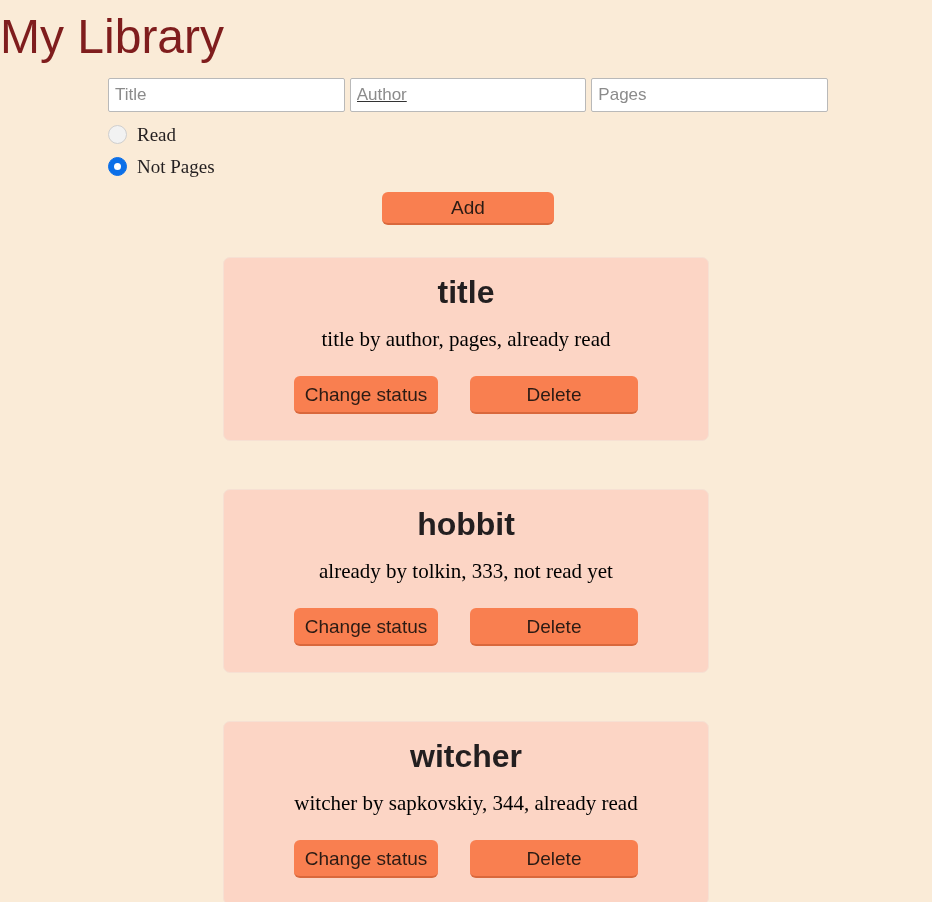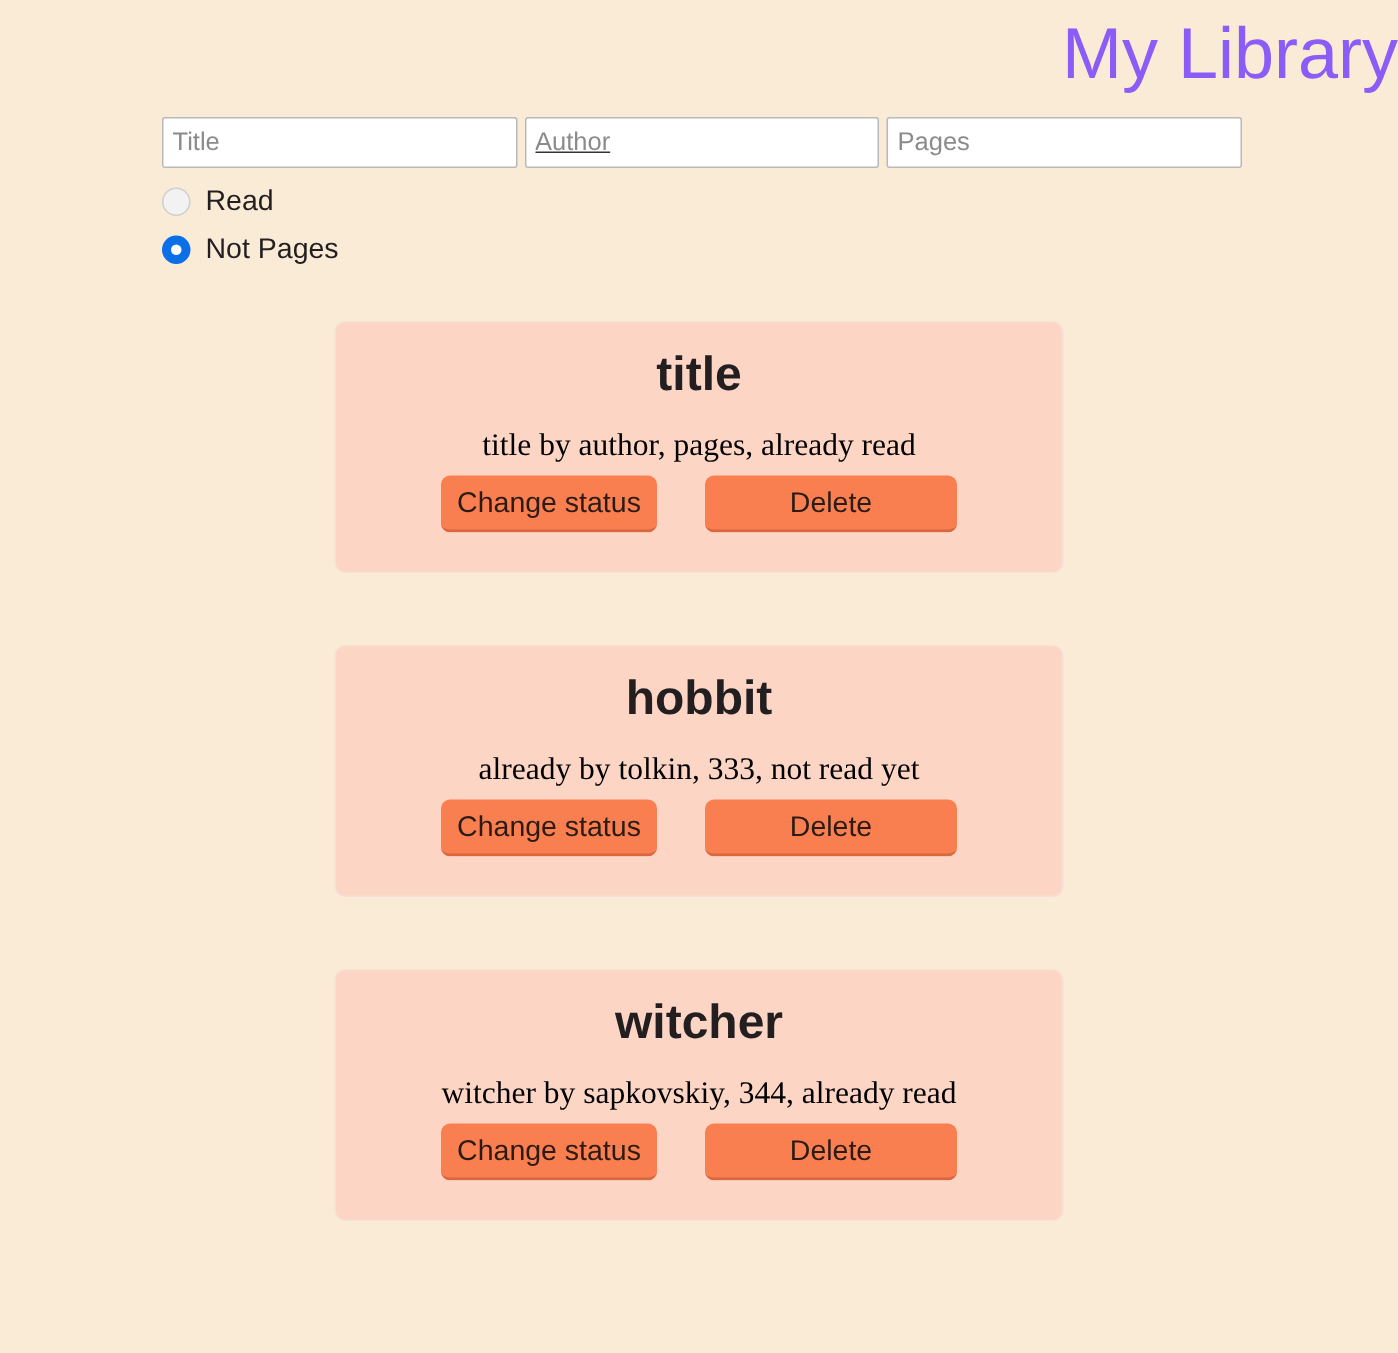--- a/index.html
+++ b/index.html
@@ -26,12 +26,12 @@
   .page-title {
     margin: 0;
     padding-top: 8px;
-    text-align: right;
+    text-align: left;
     font-family: "Liberation Sans", sans-serif;
     font-size: 48px;
     font-weight: 400;
     letter-spacing: 0px;
-    color: #8b5cf6;
+    color: #7f1d1d;
     line-height: 58px;
   }
 

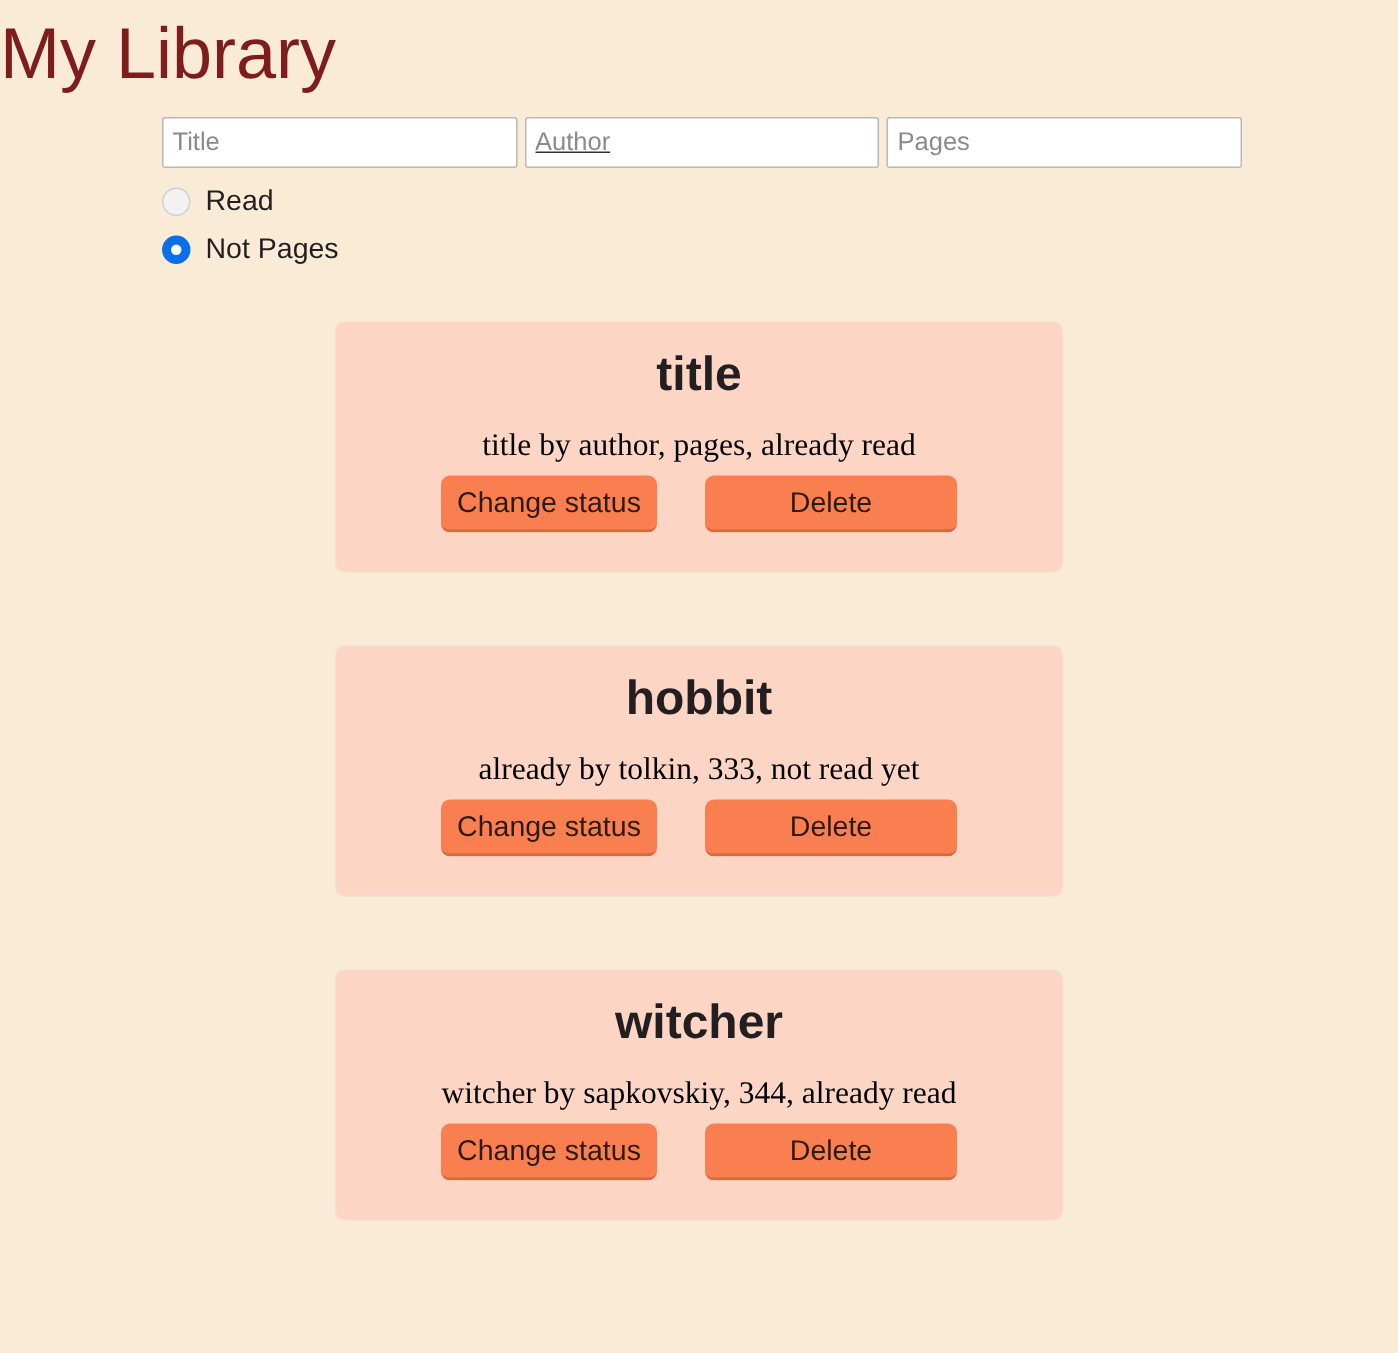--- a/index.html
+++ b/index.html
@@ -103,7 +103,7 @@
     background: #ffffff;
   }
   .radio-label {
-    font-family: Liberation Sans, sans-serif;
+    font-family: Liberation Serif, serif;
     font-size: 19px;
     color: #231f20;
     line-height: 19px;

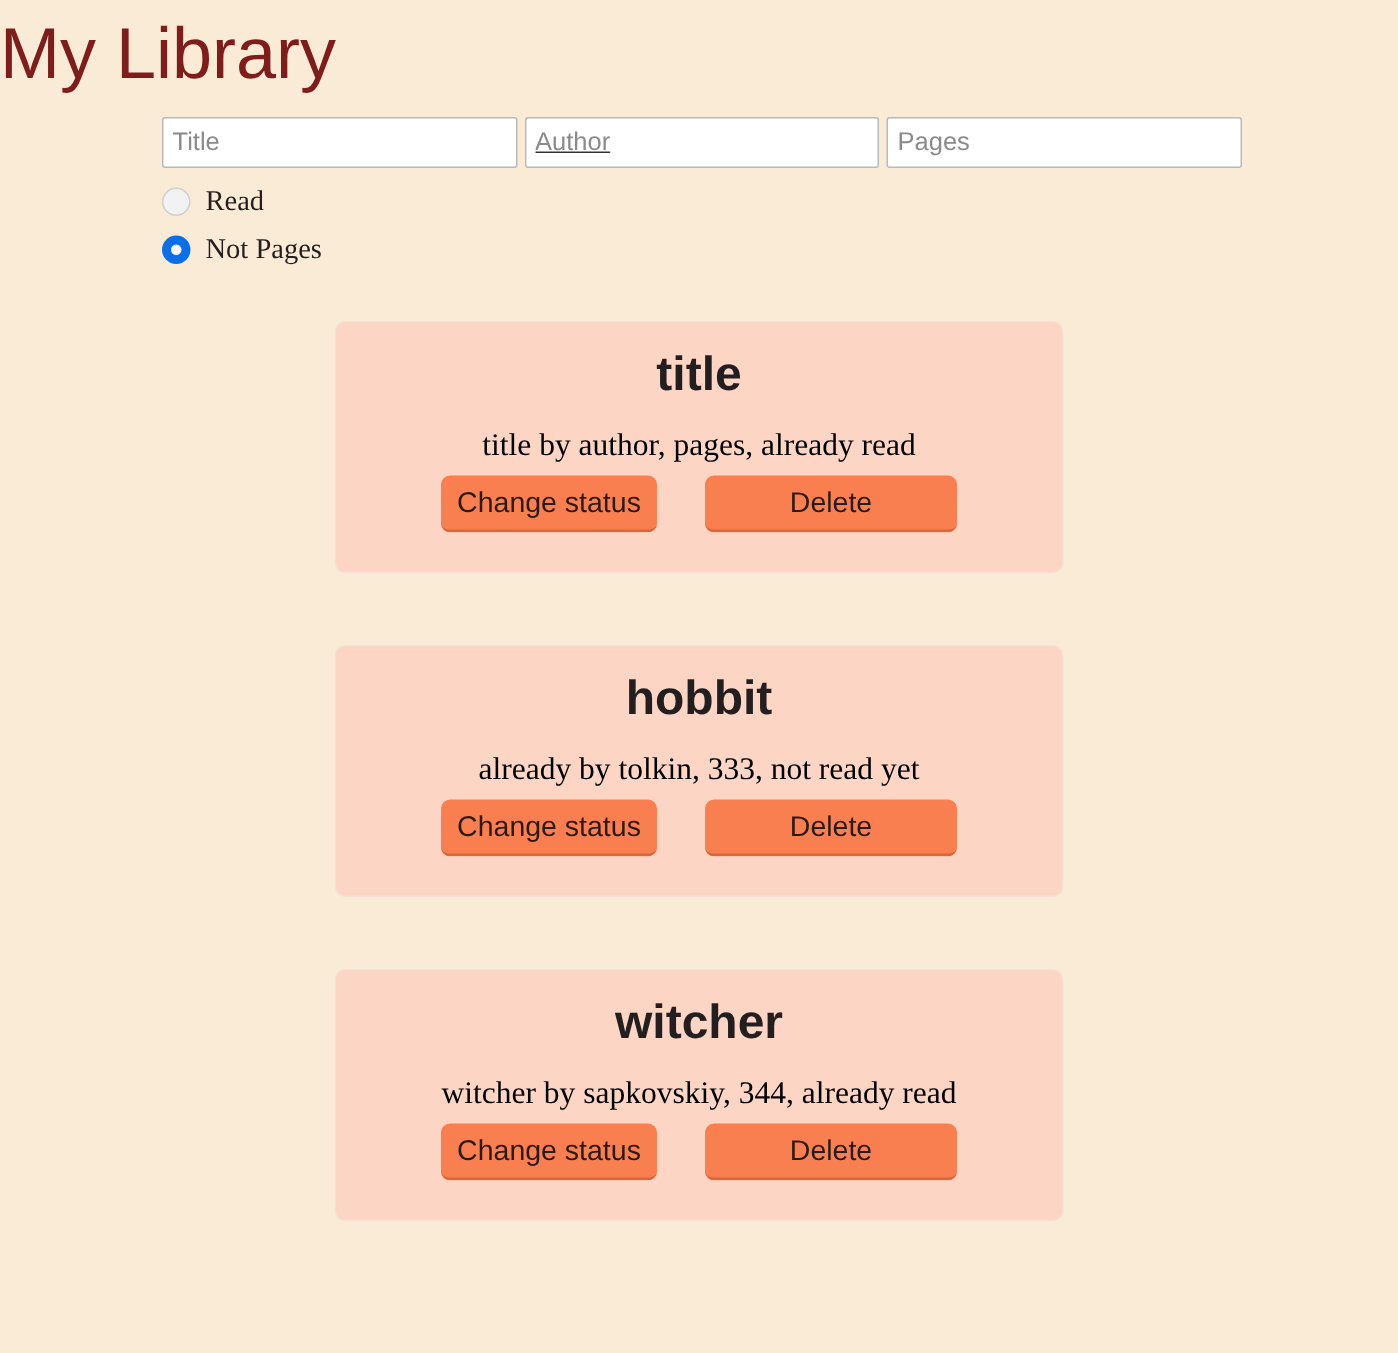--- a/index.html
+++ b/index.html
@@ -206,6 +206,9 @@
       </div>
     </div>
 
+    <div class="add-wrap">
+      <button class="btn btn-add">Add</button>
+    </div>
 
   </div>
 

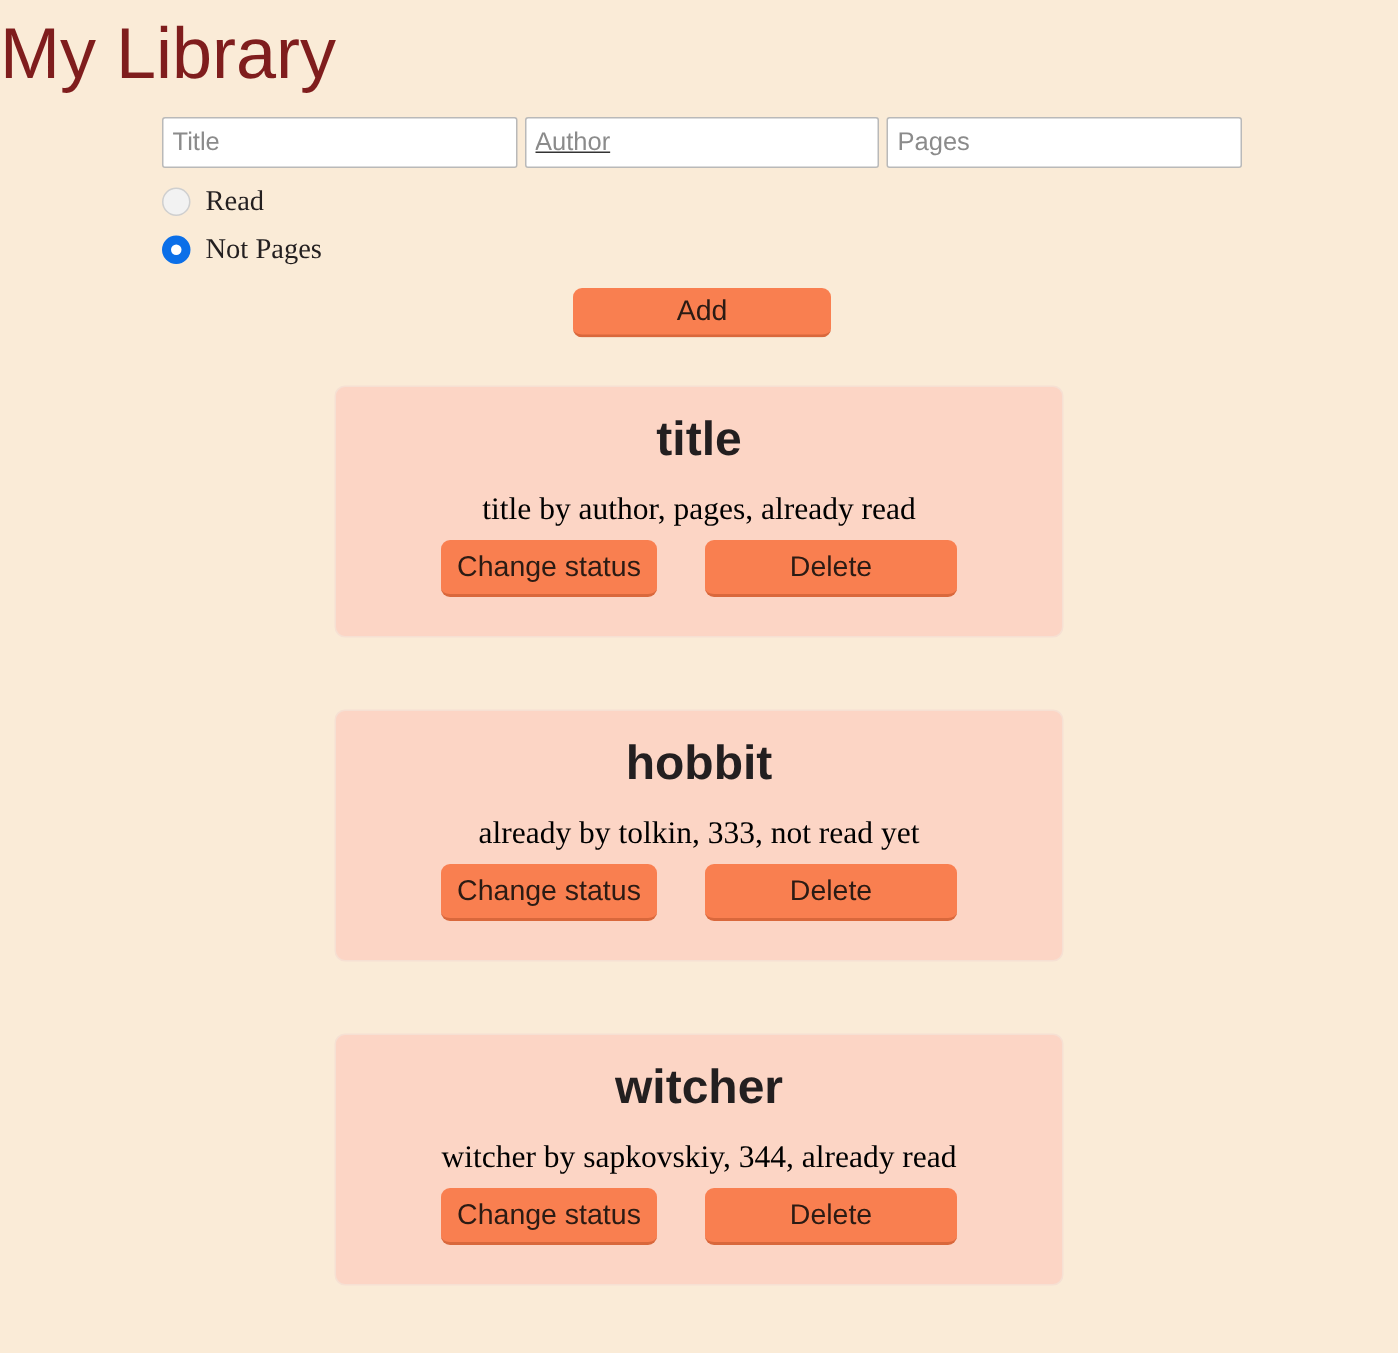--- a/index.html
+++ b/index.html
@@ -166,7 +166,7 @@
     line-height: 26px;
   }
   .card-actions {
-    margin-top: 8px;
+    margin-top: 24px;
     display: flex;
     justify-content: center;
     gap: 32px;

